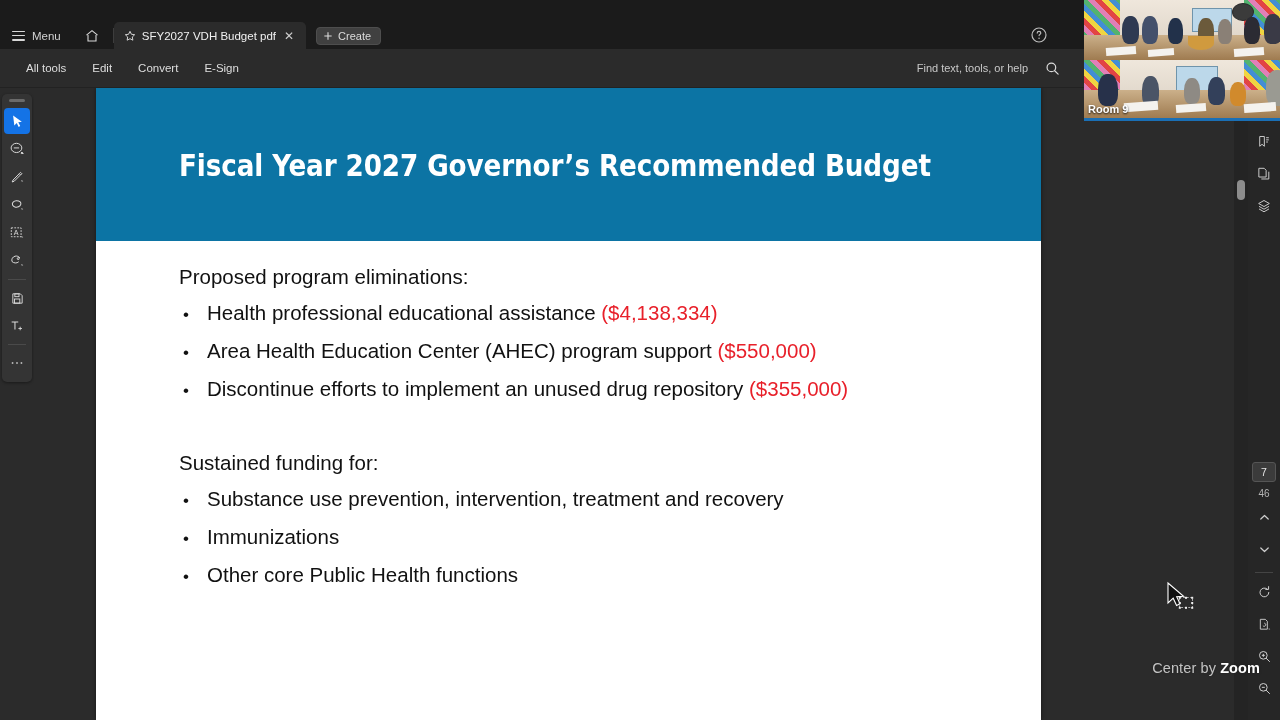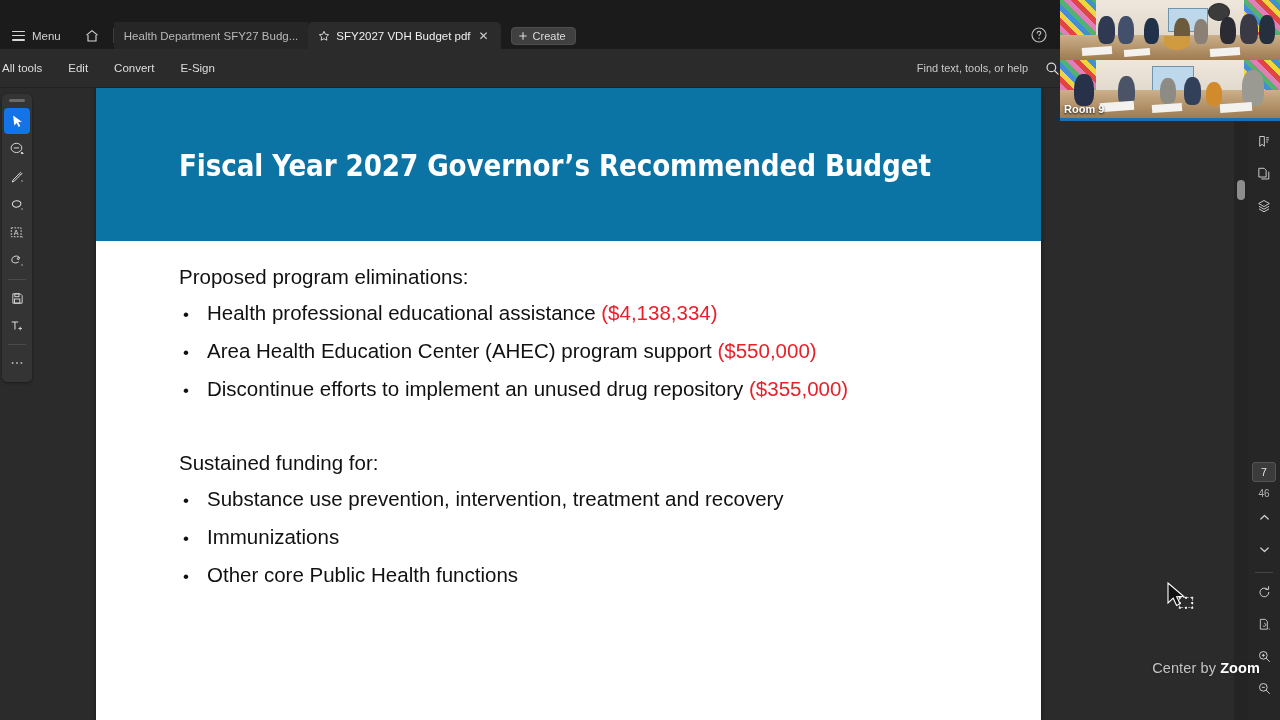--- a/index.html
+++ b/index.html
@@ -448,9 +448,6 @@
 
     <div class="tab-sep" style="margin-left:6px"></div>
 
-    <div class="tab inactive">
-      <span class="tab-label">Health Department SFY27 Budg...</span>
-    </div>
 
     <div class="tab active">
       <span>

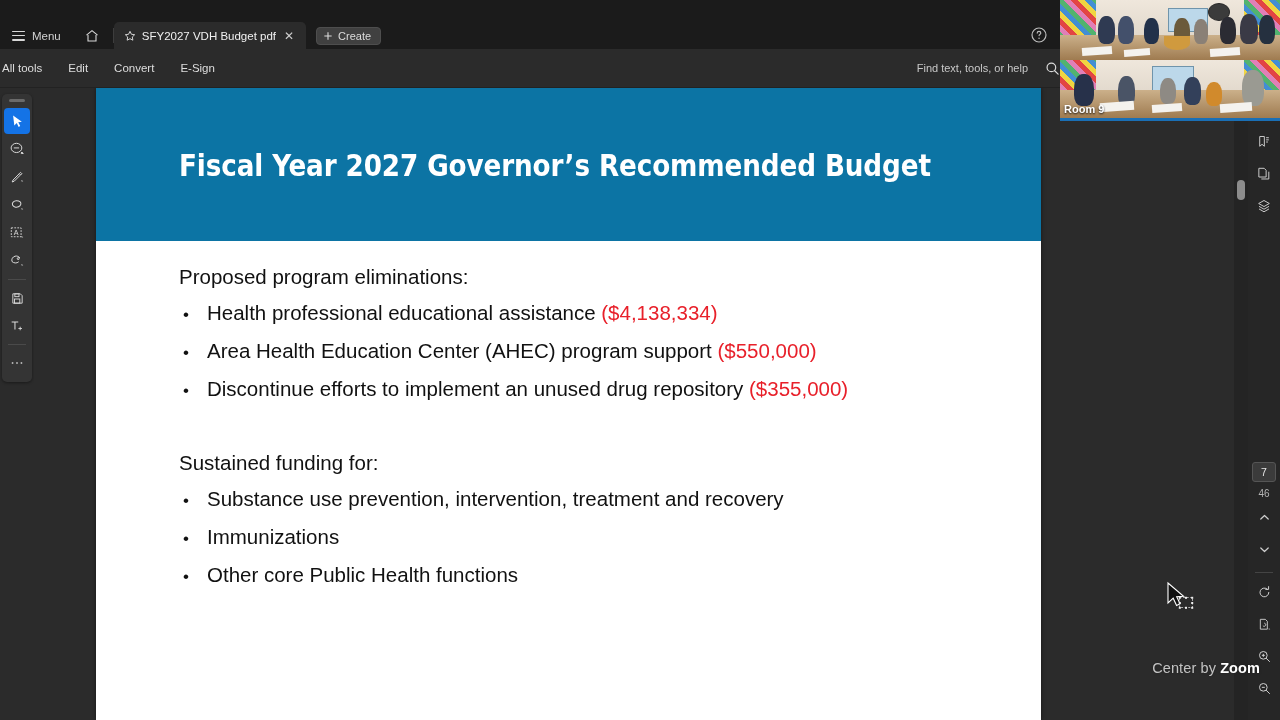--- a/index.html
+++ b/index.html
@@ -130,7 +130,7 @@
     background: #2b2b2b;
     display: flex;
     align-items: center;
-    padding-left: 0;
+    padding-left: 24px;
     gap: 22px;
     position: relative;
     border-bottom: 1px solid #222;

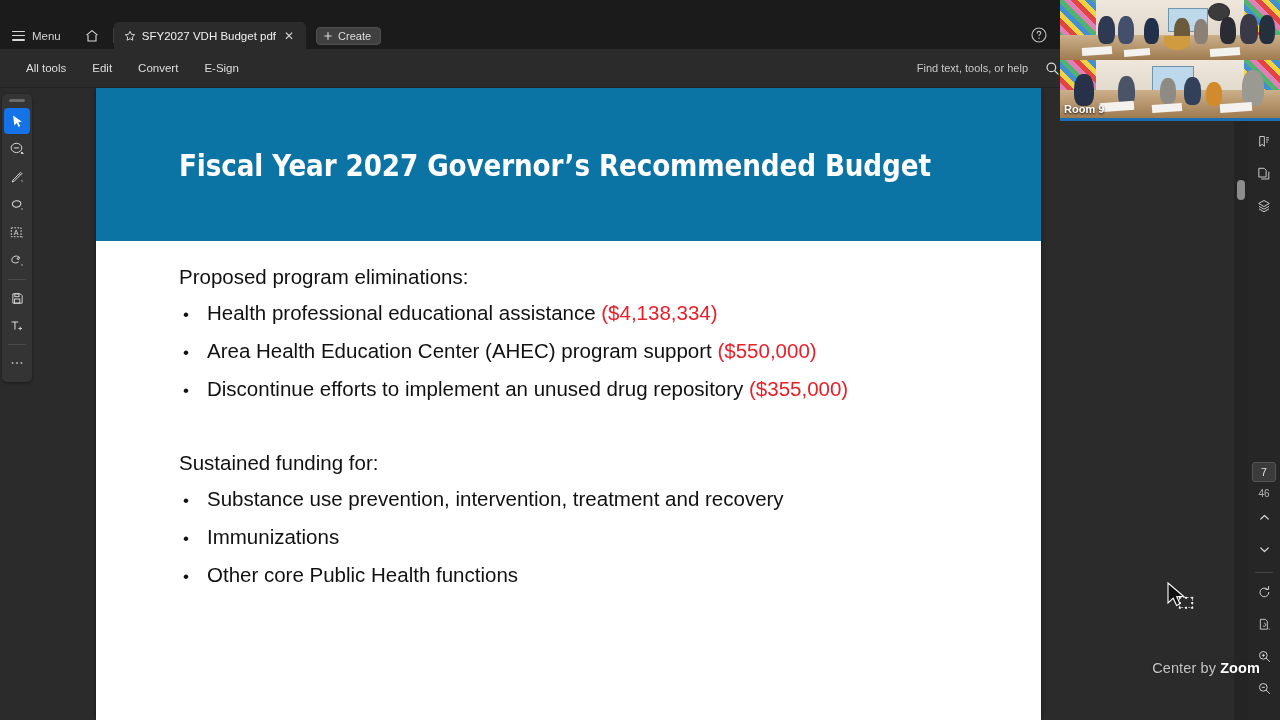--- a/index.html
+++ b/index.html
@@ -334,7 +334,7 @@
     position: absolute;
     top: 0;
     right: 0;
-    width: 220px;
+    width: 196px;
     z-index: 40;
     margin-left: 40px;
   }

